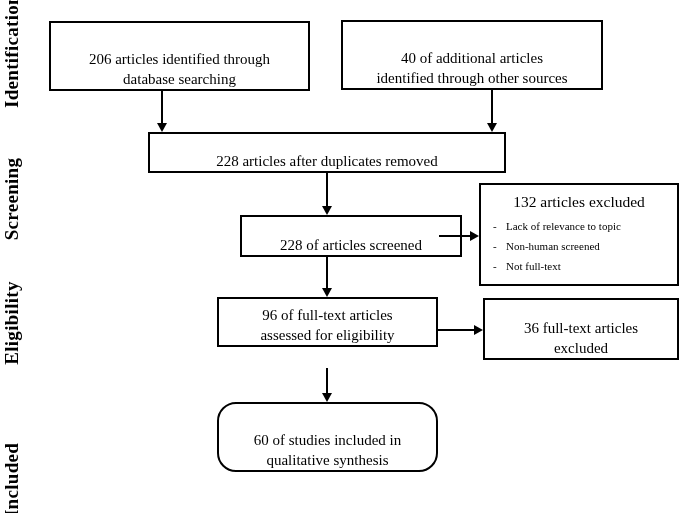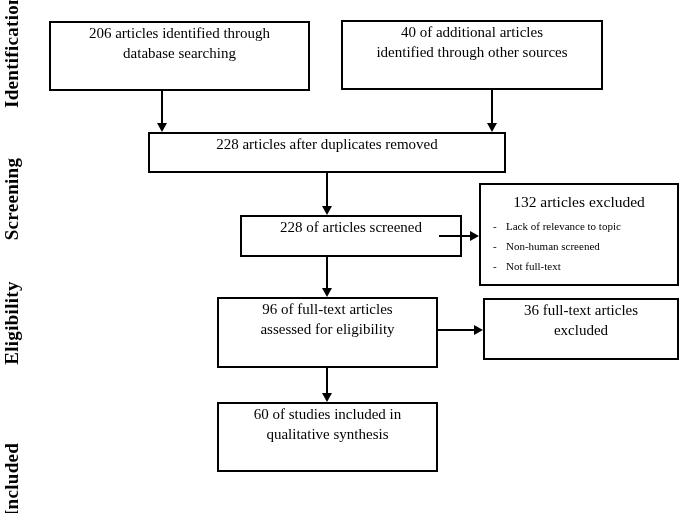--- a/index.html
+++ b/index.html
@@ -31,7 +31,7 @@
     background: #ffffff;
     box-sizing: border-box;
     display: flex;
-    align-items: flex-start;
+    align-items: flex-end;
     justify-content: center;
     text-align: center;
   }

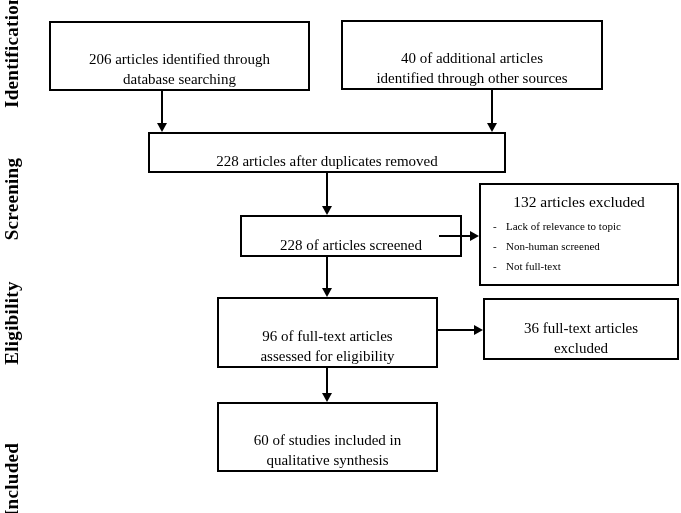--- a/index.html
+++ b/index.html
@@ -151,7 +151,7 @@
     </div>
   </div>
 
-  <div class="box" style="left:217px; top:297px; width:221px; height:71px;">
+  <div class="box" style="left:217px; top:297px; width:221px; height:50px;">
     <span class="box-text">96 of full-text articles
 assessed for eligibility</span>
   </div>

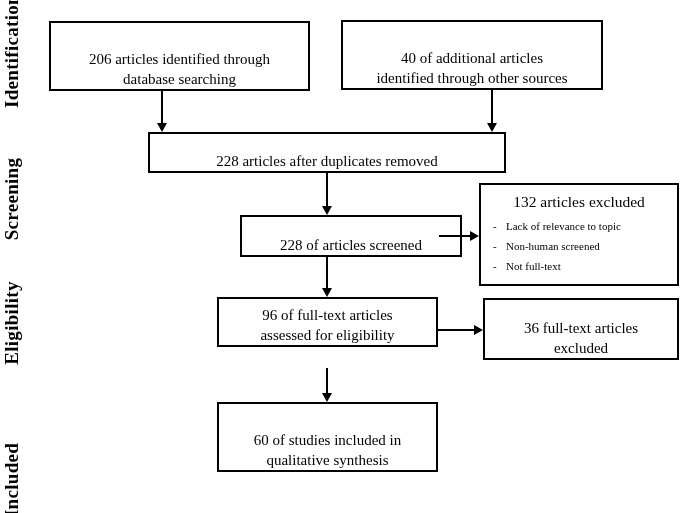--- a/index.html
+++ b/index.html
@@ -161,7 +161,7 @@
 excluded</span>
   </div>
 
-  <div class="box" style="left:217px; top:402px; width:221px; height:70px;">
+  <div class="box" style="left:217px; top:402px; width:221px; height:70px;border-radius:19px;">
     <span class="box-text">60 of studies included in
 qualitative synthesis</span>
   </div>

